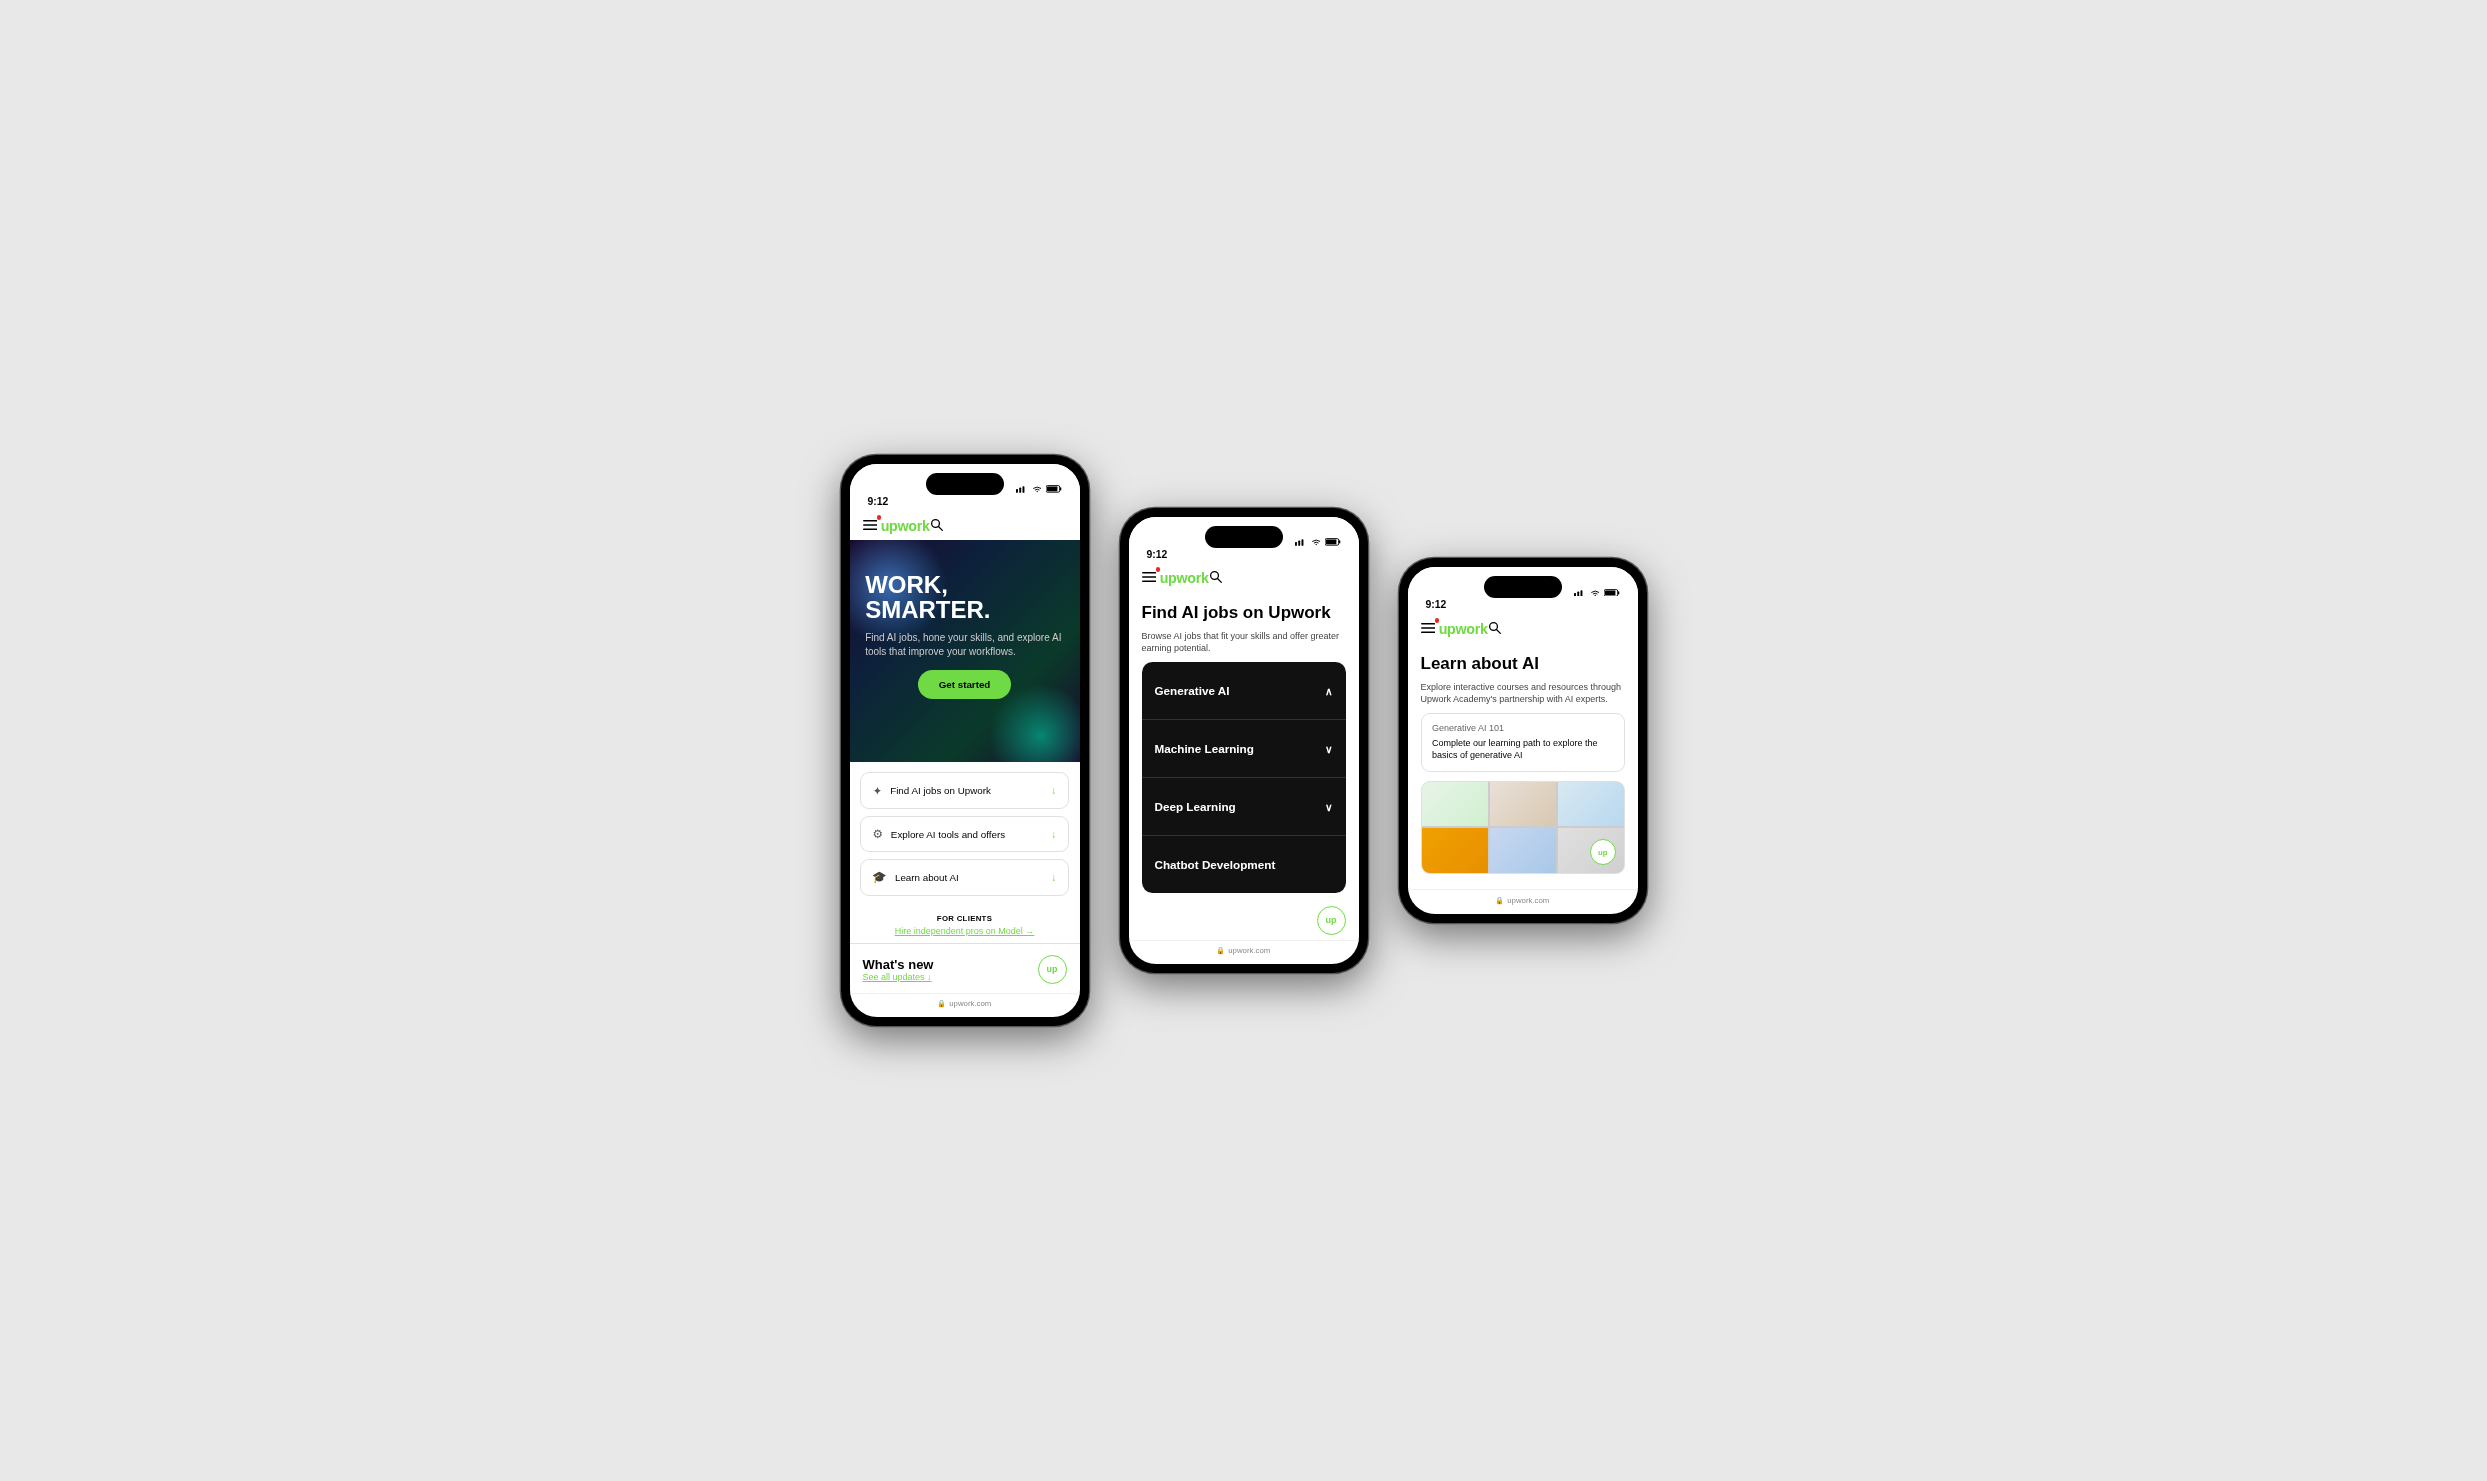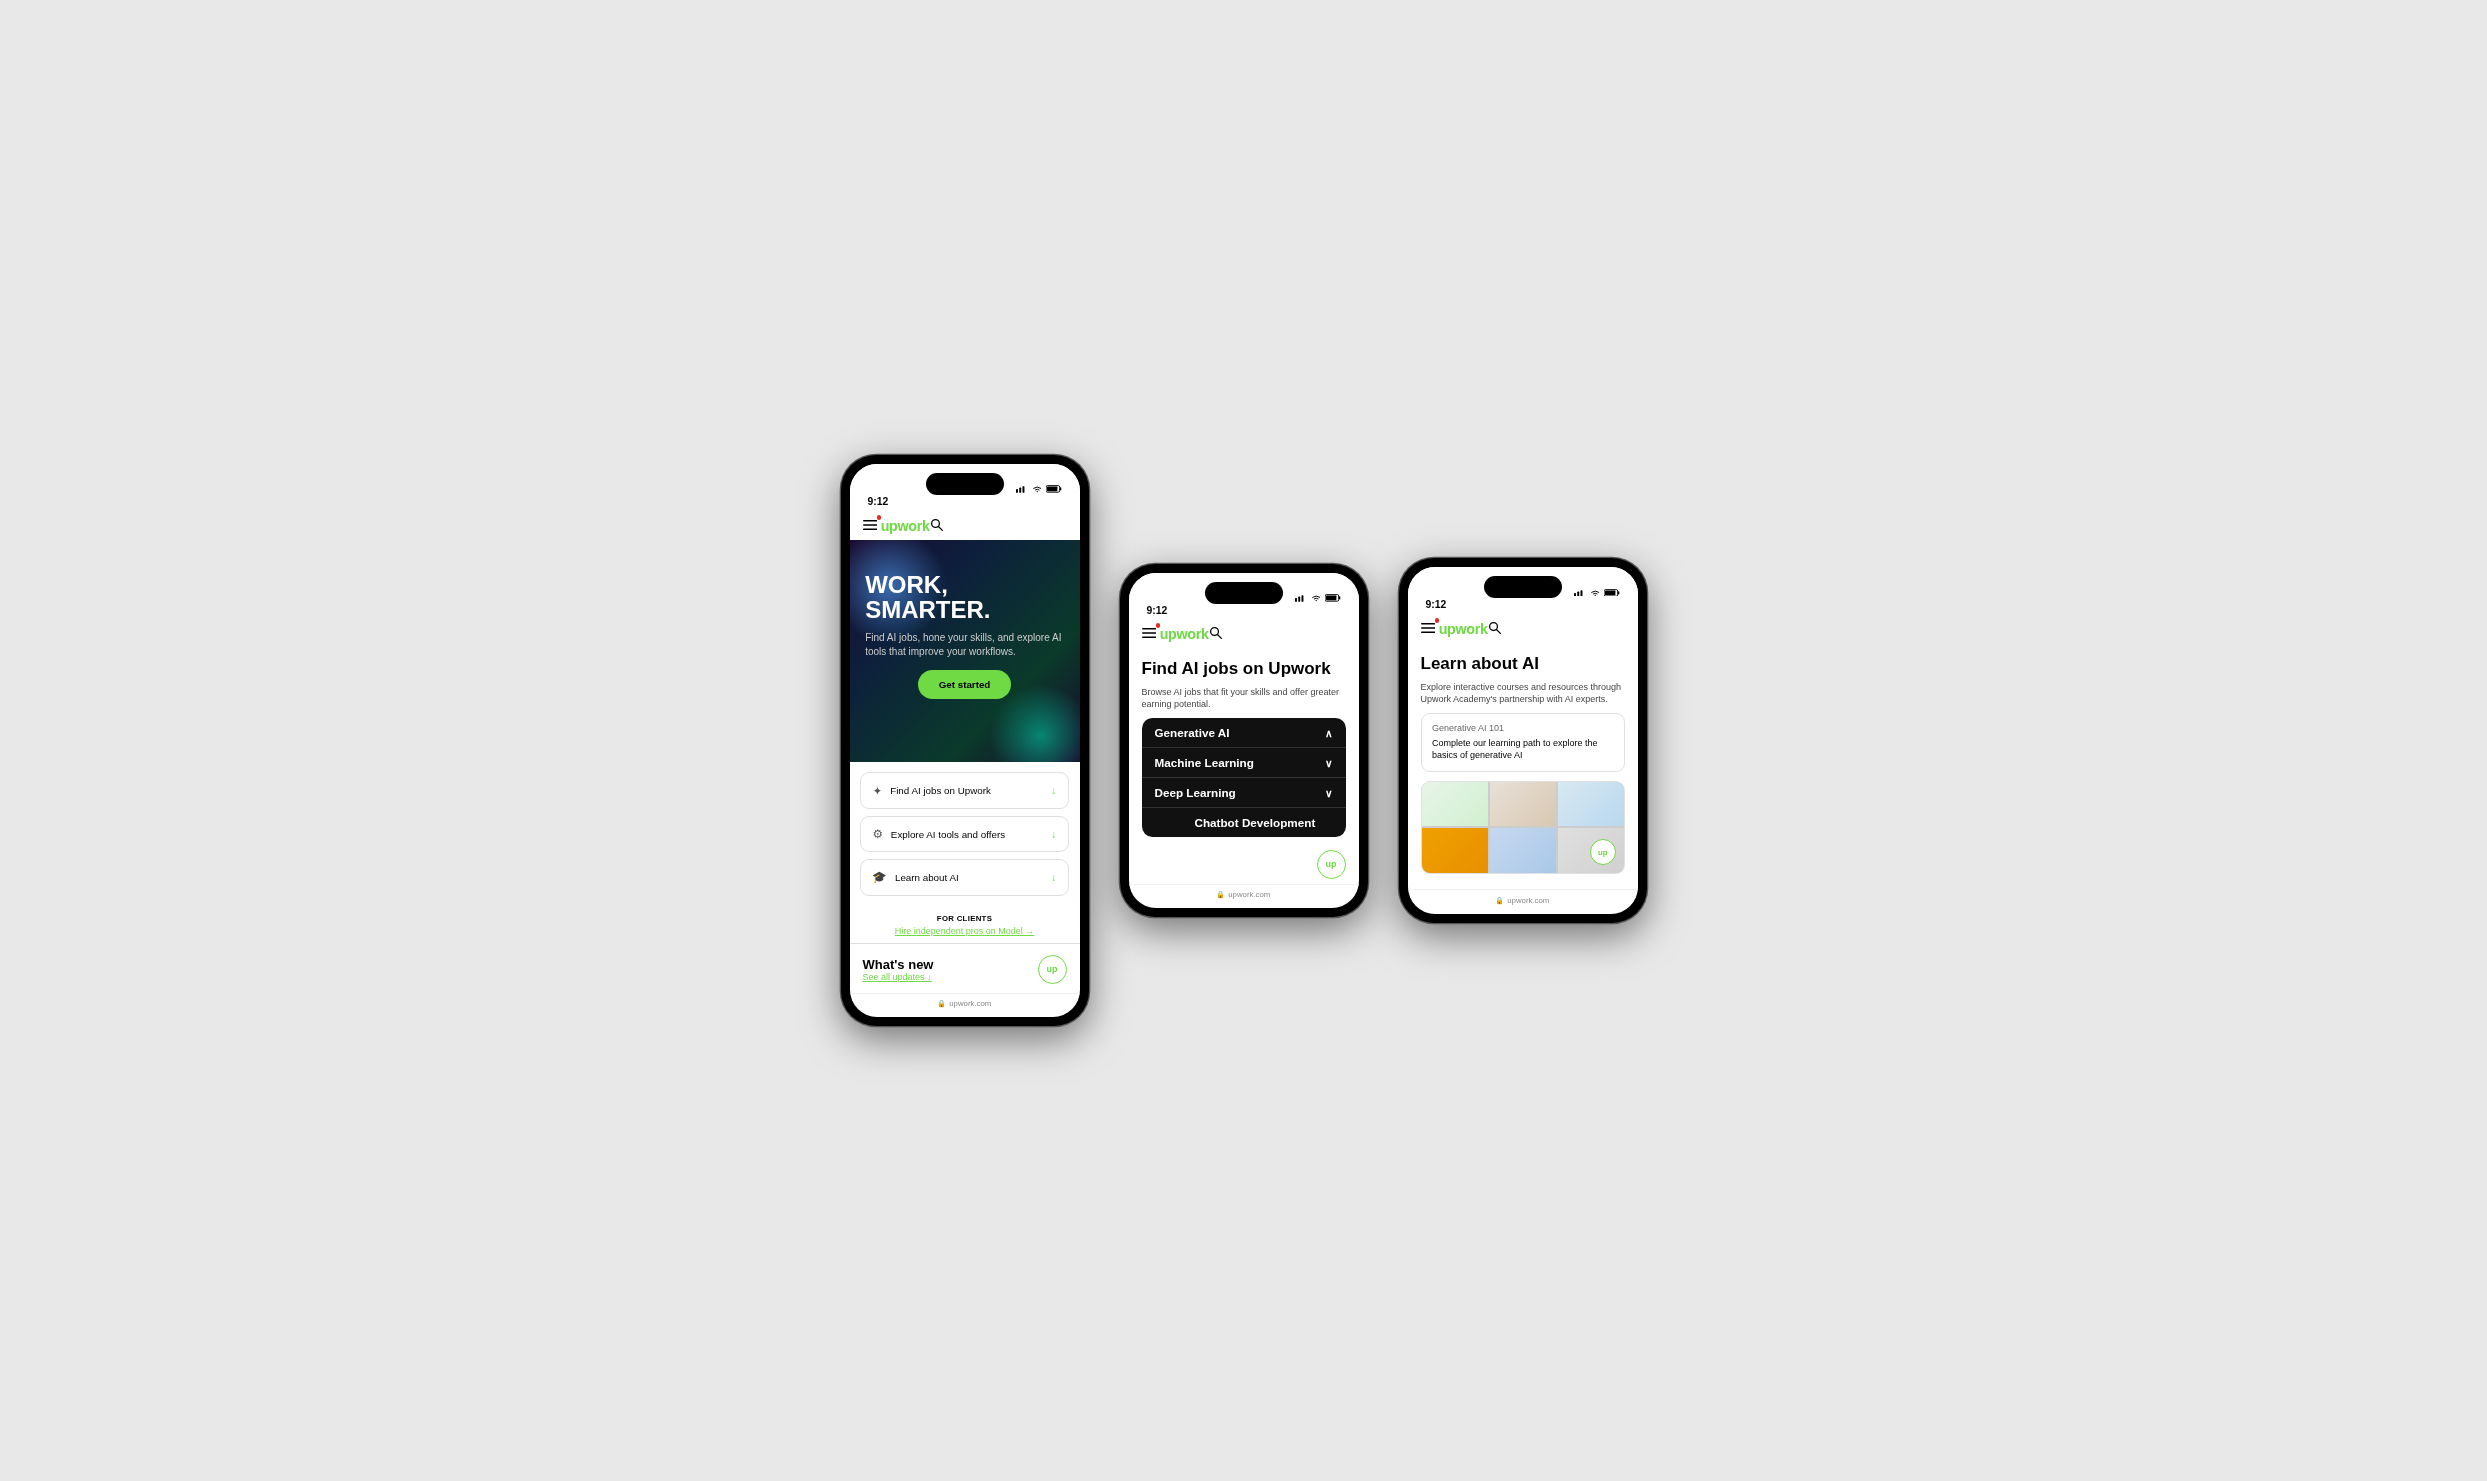--- a/index.html
+++ b/index.html
@@ -264,7 +264,7 @@
       display: flex;
       justify-content: space-between;
       align-items: center;
-      padding: 8px 13px;
+      padding: 22px 13px;
       color: #fff;
       font-size: 11.7px;
       font-weight: 600;

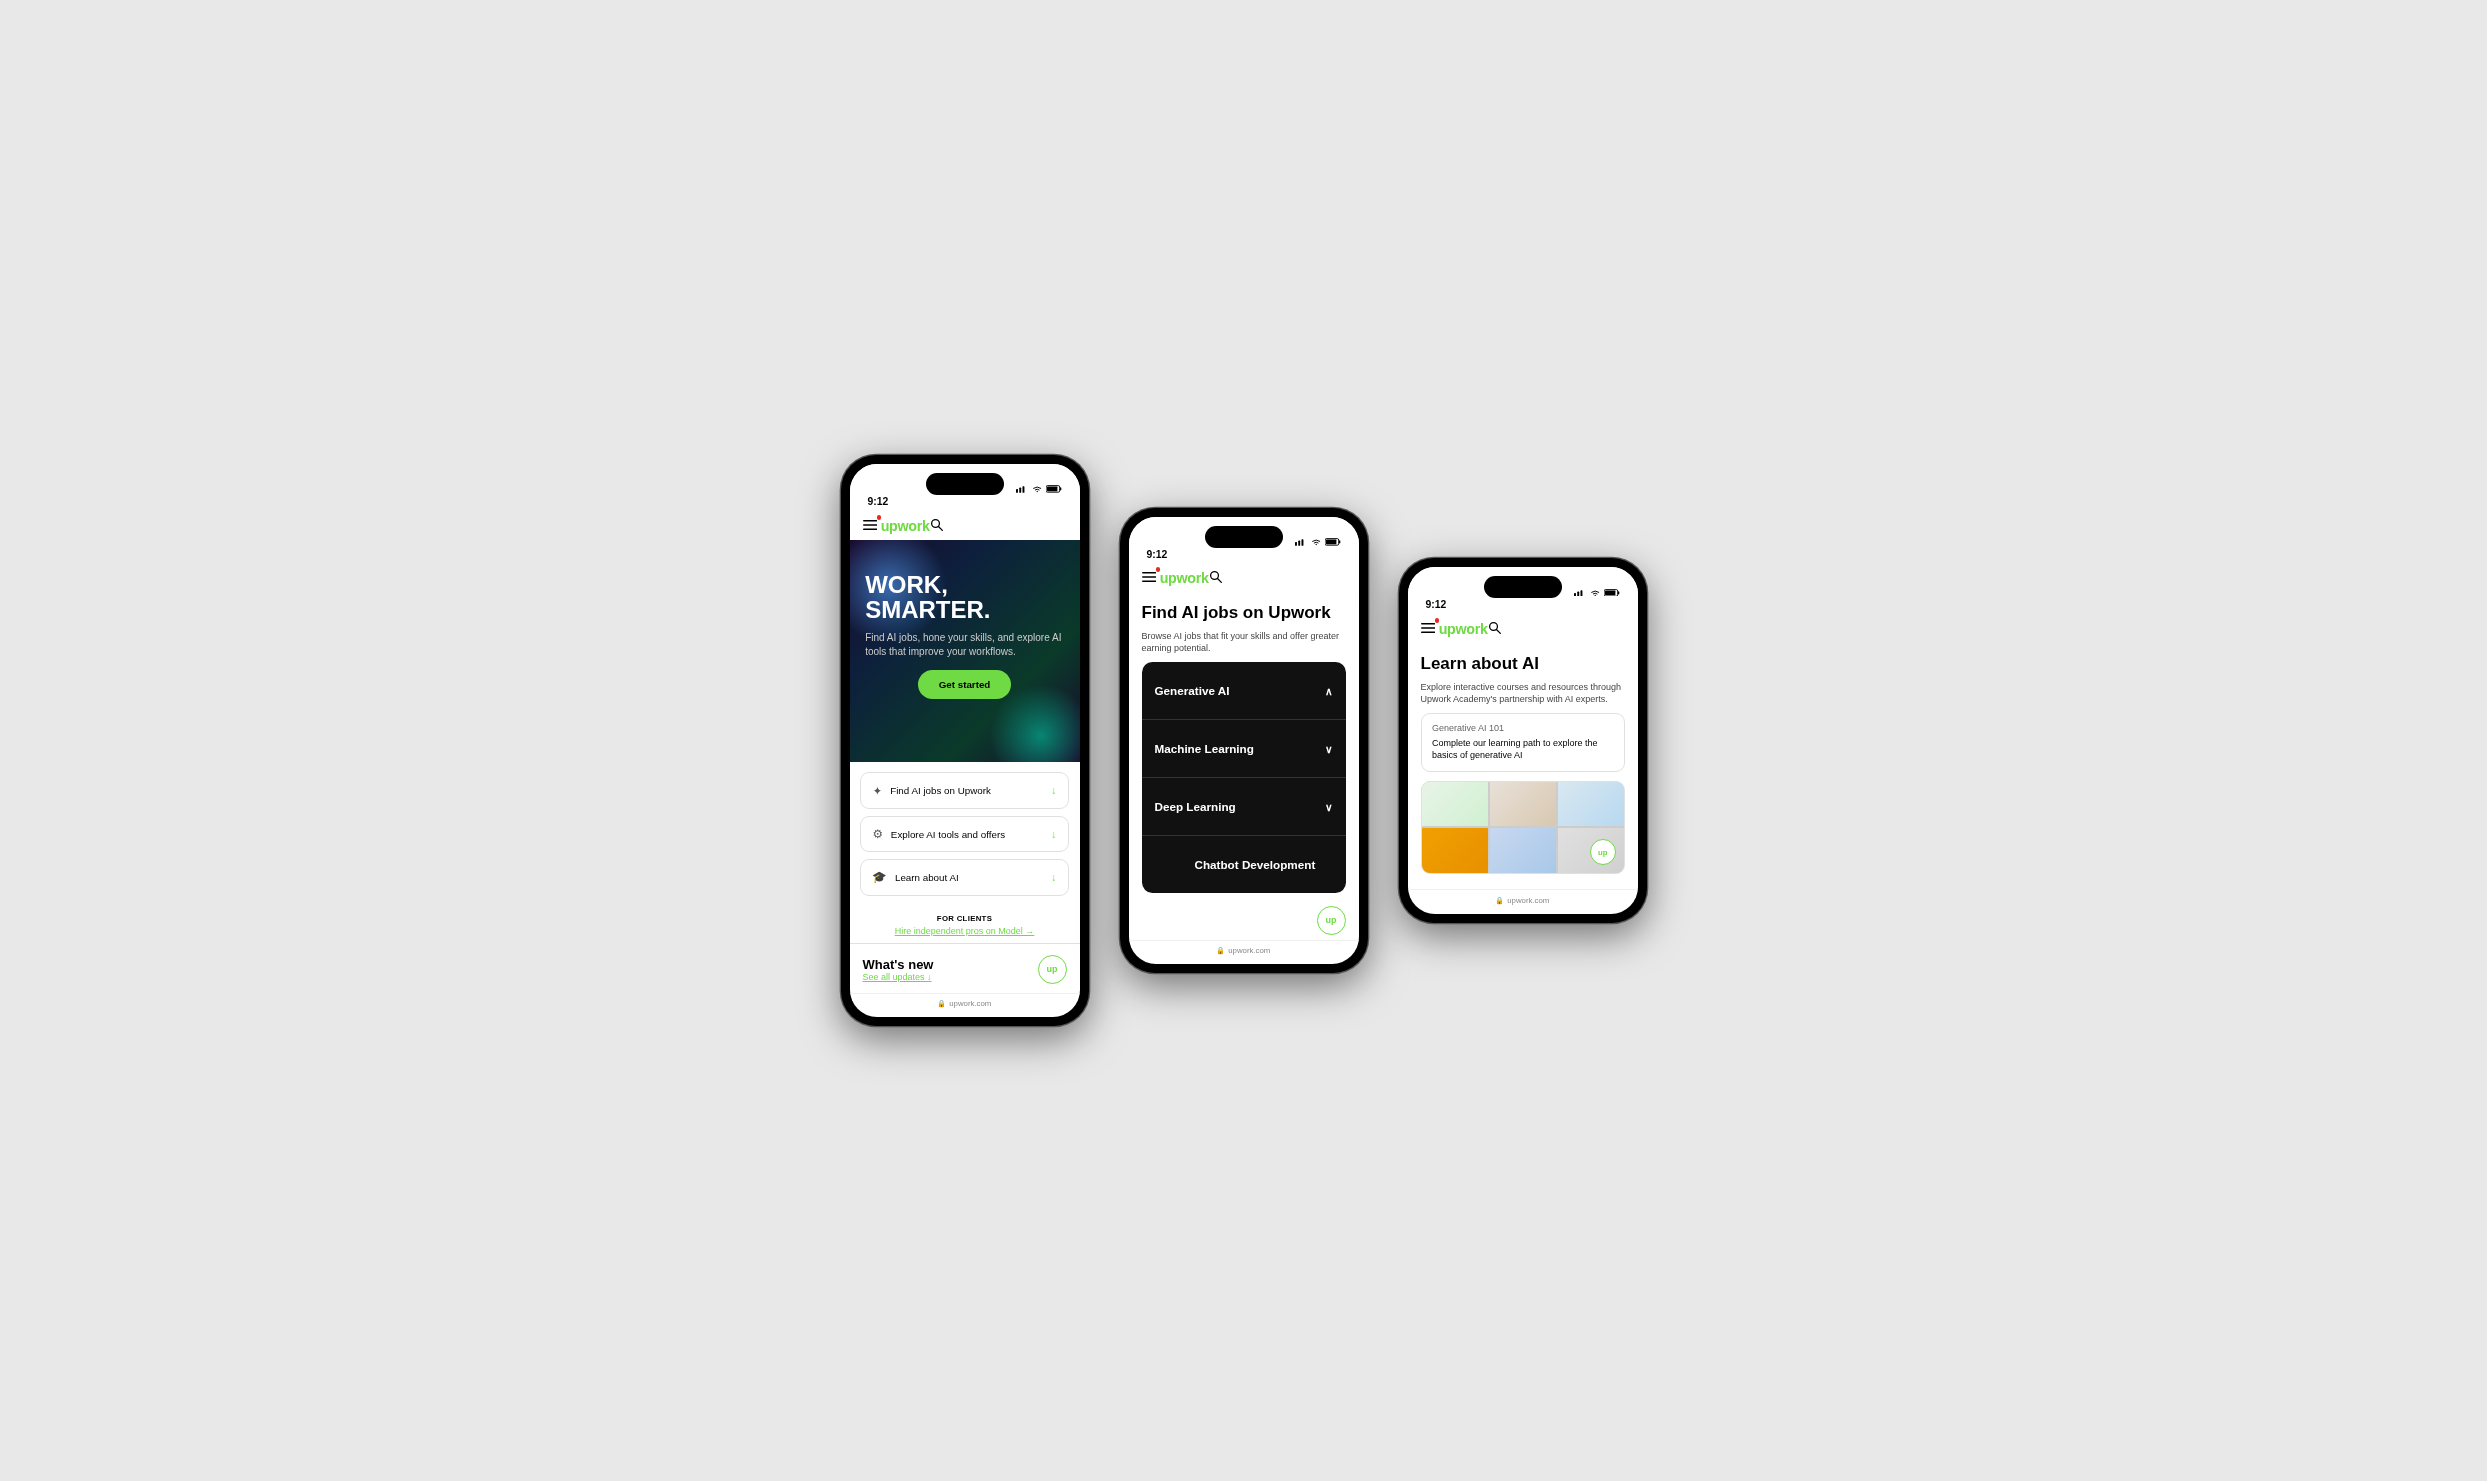--- a/index.html
+++ b/index.html
@@ -608,7 +608,7 @@
           </div>
         </div>
 
-        <div class="dark-accordion-item" style="border-bottom:none;margin-left:40px;">
+        <div class="dark-accordion-item" style="border-bottom:none;">
           <div class="dark-accordion-header">
             <span>Chatbot Development</span>
           </div>

